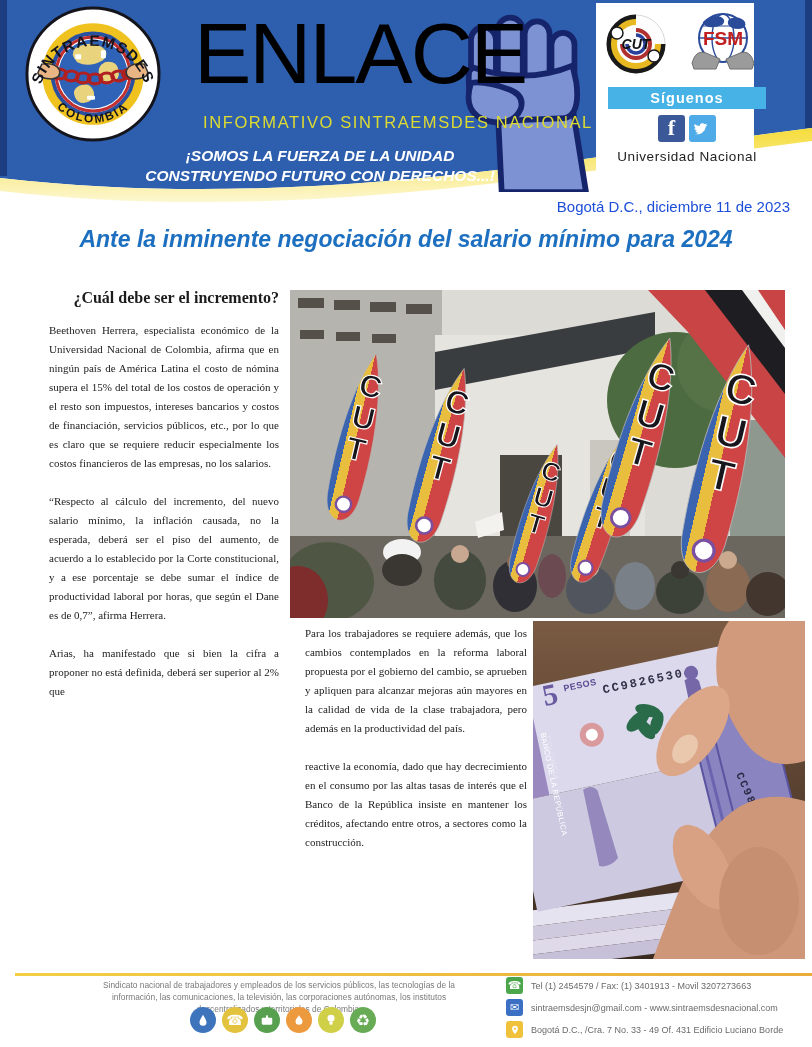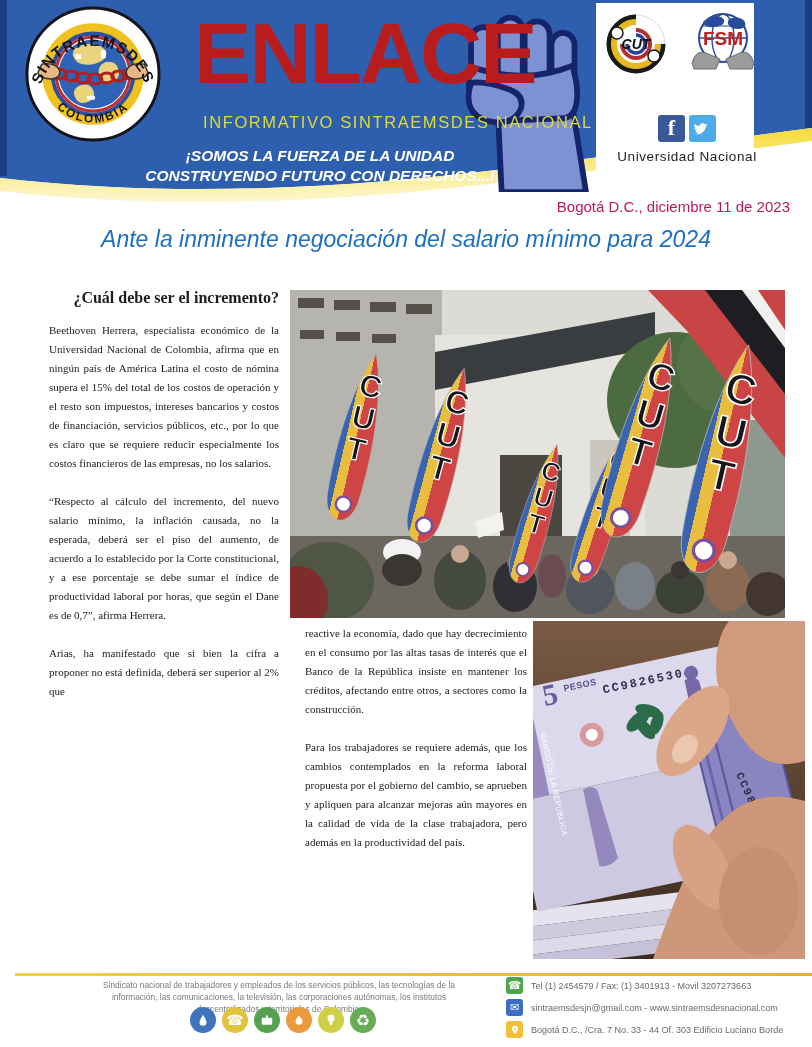--- a/index.html
+++ b/index.html
@@ -16,8 +16,8 @@
   #union-logo { position:absolute; left:24px; top:5px; width:138px; height:138px; }
   #fist { position:absolute; left:418px; top:10px; width:198px; height:182px; }
   #masthead {
-    position:absolute; left:194px; top:10px; font-size:86px; font-weight:bold;
-    color:#b91c1c; letter-spacing:-2px; line-height:1; font-family:"Liberation Sans",sans-serif;
+    position:absolute; left:194px; top:10px; font-size:86px; font-weight:normal;
+    color:#000000; letter-spacing:-2px; line-height:1; font-family:"Liberation Sans",sans-serif;
   }
   #subtitle {
     position:absolute; left:203px; top:113px; color:#dedb30; font-size:16.5px;

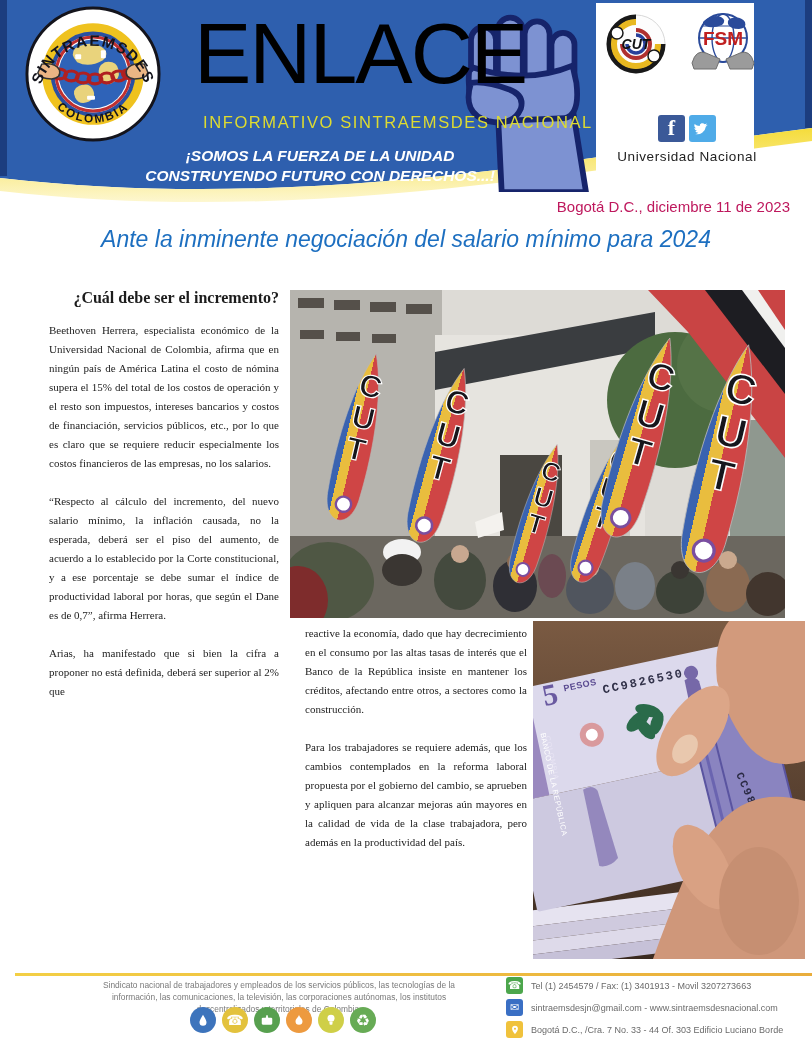--- a/index.html
+++ b/index.html
@@ -177,6 +177,7 @@
       </g>
       <text x="49" y="34" text-anchor="middle" font-size="19" font-weight="bold" fill="#c02020" font-family="Liberation Sans,sans-serif">FSM</text>
     </svg>
+    <div id="siguenos-btn">Síguenos</div>
     <div id="social-row">
       <span id="fb-icon" class="social-icon">f</span><span id="tw-icon" class="social-icon"><svg viewBox="0 0 27 27" width="27" height="27">
             <path fill="#fff" d="M6 19 q4 1 7.2 -1.2 q3.2 -2.2 3.6 -6 l2 -2 l-2.2 0.6 l1.4 -2 l-2.3 0.9 q-1.3 -1.6 -3.2 -1 q-1.9 0.6 -1.8 2.8 q-3.1 -0.3 -5.1 -2.2 q-1 2.9 1.5 4.4 q-1 0 -1.8 -0.4 q0.3 2.3 2.6 2.8 q-0.9 0.3 -1.8 0.1 q0.8 2 3.2 2 q-1.8 1.4 -3.3 1.2 z"></path>

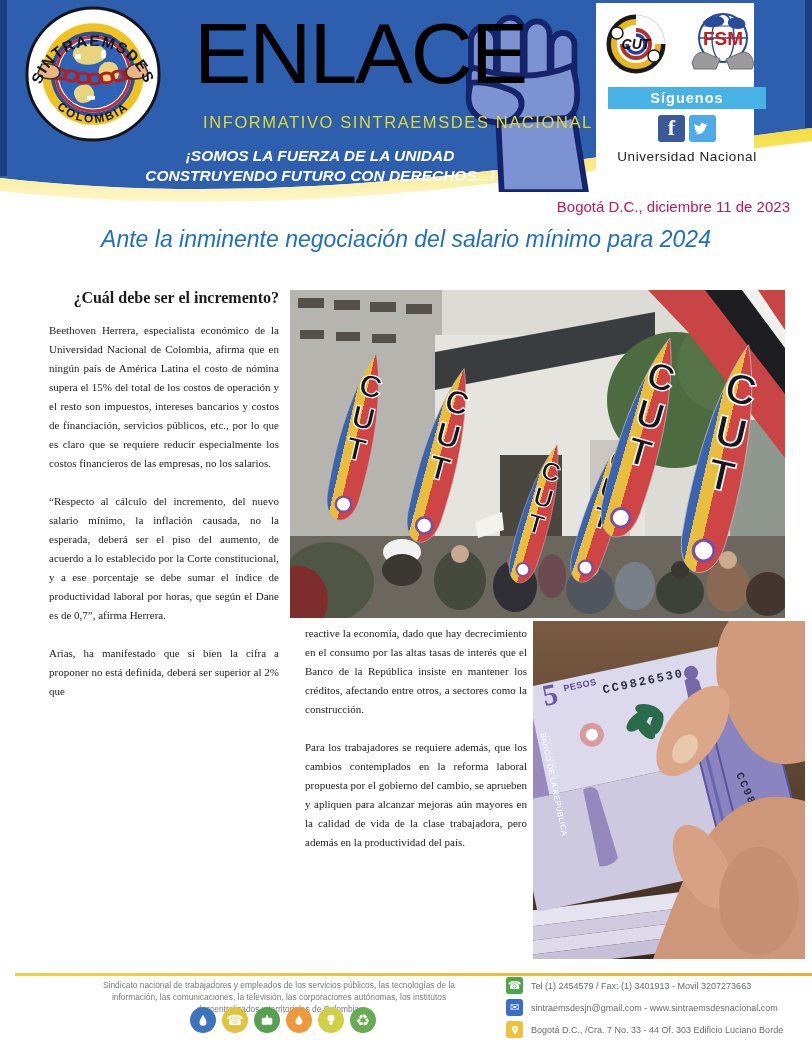--- a/index.html
+++ b/index.html
@@ -45,7 +45,7 @@
   #social-account { position:absolute; left:0; top:146px; width:182px; text-align:center;
     font-size:13.5px; color:#222; letter-spacing:.6px; }
   
-  #date-line { position:absolute; right:22px; top:198px; font-size:15px; color:#be185d; }
+  #date-line { position:absolute; right:22px; top:198px; font-size:15px; color:#1d4ed8; }
   #headline {
     position:absolute; left:0; top:226px; width:812px; text-align:center;
     color:#1d6fc0; font-size:23px; font-weight:normal; font-style:italic;

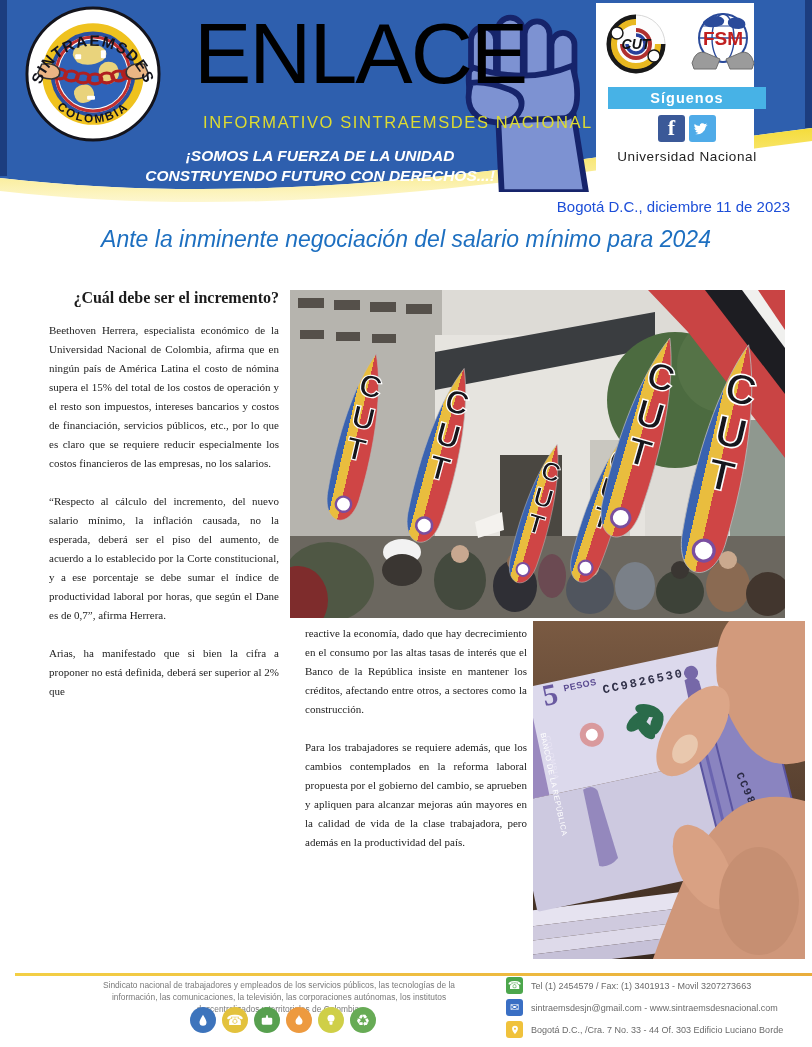--- a/index.html
+++ b/index.html
@@ -48,7 +48,7 @@
   #date-line { position:absolute; right:22px; top:198px; font-size:15px; color:#1d4ed8; }
   #headline {
     position:absolute; left:0; top:226px; width:812px; text-align:center;
-    color:#1d6fc0; font-size:23px; font-weight:normal; font-style:italic;
+    color:#1d6fc0; font-size:23px; font-weight:bold; font-style:italic;
   }
   
   .serif { font-family:"Liberation Serif", serif; color:#1c1c1c; }

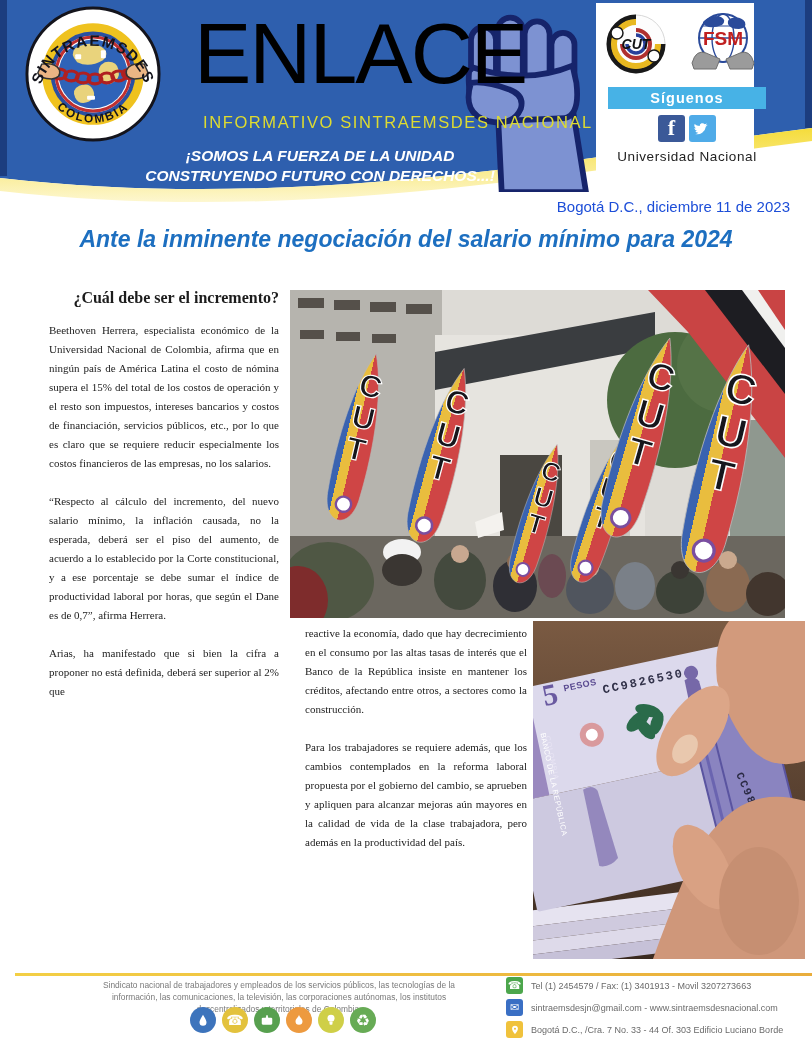--- a/index.html
+++ b/index.html
@@ -267,8 +267,8 @@
   </svg>
 
   <div id="col2" class="serif">
+    <p class="body-par">Para los trabajadores se requiere además, que los cambios contemplados en la reforma laboral propuesta por el gobierno del cambio, se aprueben y apliquen para alcanzar mejoras aún mayores en la calidad de vida de la clase trabajadora, pero además en la productividad del país.</p>
     <p class="body-par">reactive la economía, dado que hay decrecimiento en el consumo por las altas tasas de interés que el Banco de la República insiste en mantener los créditos, afectando entre otros, a sectores como la construcción.</p>
-    <p class="body-par">Para los trabajadores se requiere además, que los cambios contemplados en la reforma laboral propuesta por el gobierno del cambio, se aprueben y apliquen para alcanzar mejoras aún mayores en la calidad de vida de la clase trabajadora, pero además en la productividad del país.</p>
   </div>
 
   <svg id="photo2" viewBox="0 0 272 338" preserveAspectRatio="none">

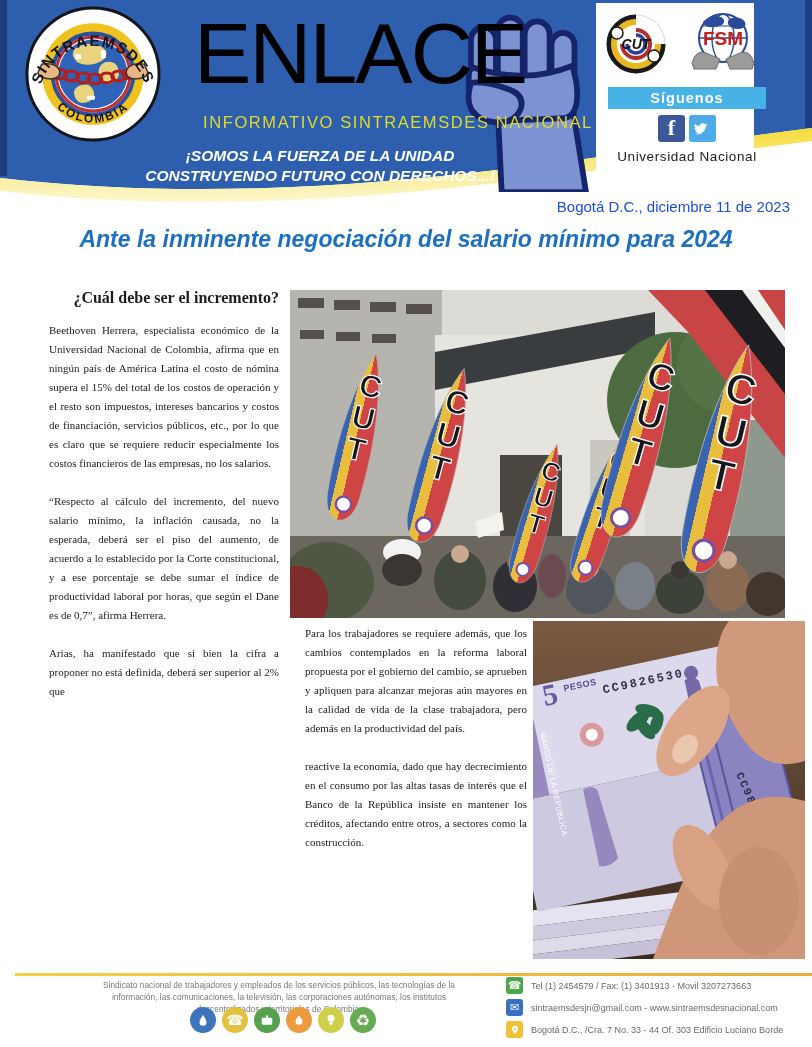--- a/index.html
+++ b/index.html
@@ -373,7 +373,7 @@
             <path fill="#fff" d="M12 2 a7 7 0 0 1 7 7 c0 5-7 13-7 13 s-7-8-7-13 a7 7 0 0 1 7-7 z M12 6.5 a2.5 2.5 0 1 0 0 5 a2.5 2.5 0 0 0 0-5 z"></path>
           </svg>
       </span>
-      <span class="contact-text">Bogotá D.C., /Cra. 7 No. 33 - 44 Of. 303  Edificio Luciano Borde</span>
+      <span class="contact-text">Bogotá D.C., /Cra. 7 No. 33 - 49 Of. 431  Edificio Luciano Borde</span>
     </div>
   </div>
 

